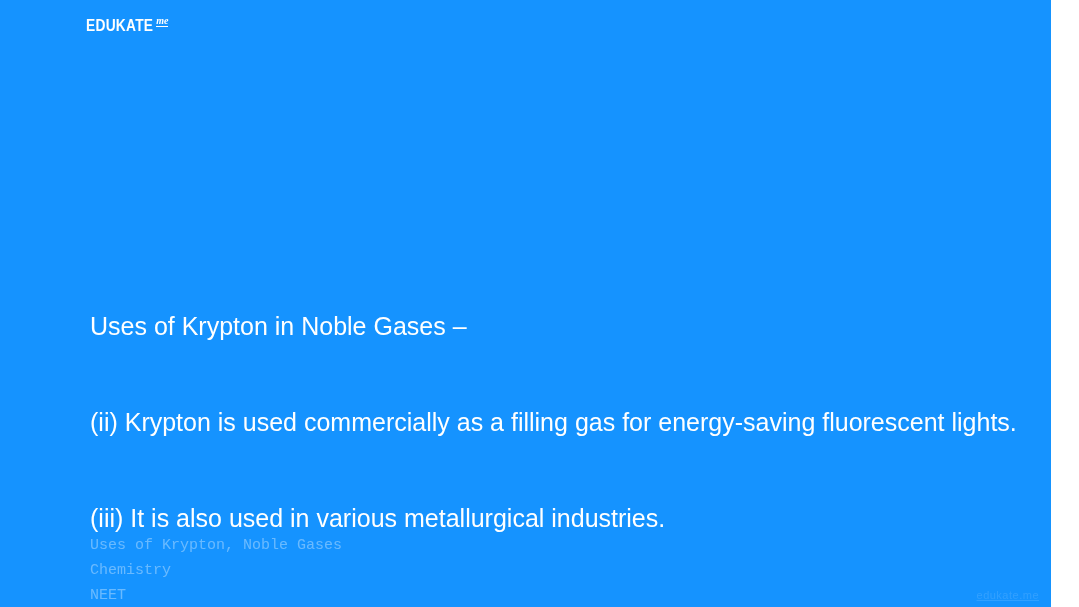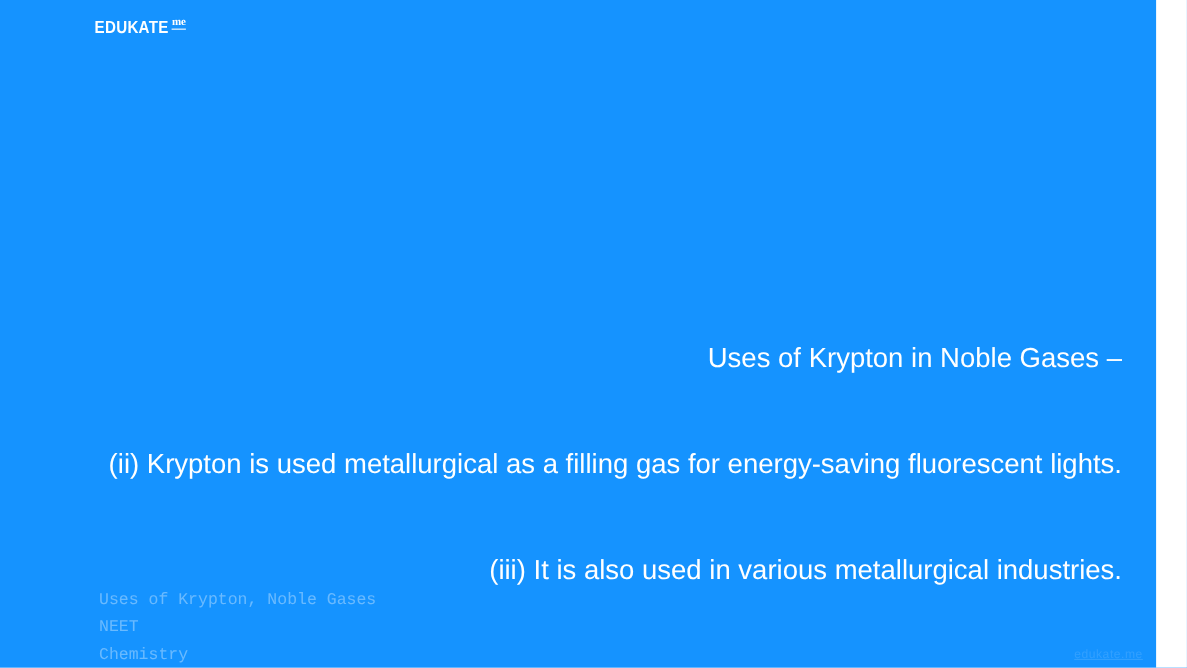--- a/index.html
+++ b/index.html
@@ -45,6 +45,7 @@
   }
   .brand-sup {
     font-family: "Liberation Serif", serif;
+    font-style: italic;
     font-size: 10px;
     font-weight: 600;
     color: #ffffff;

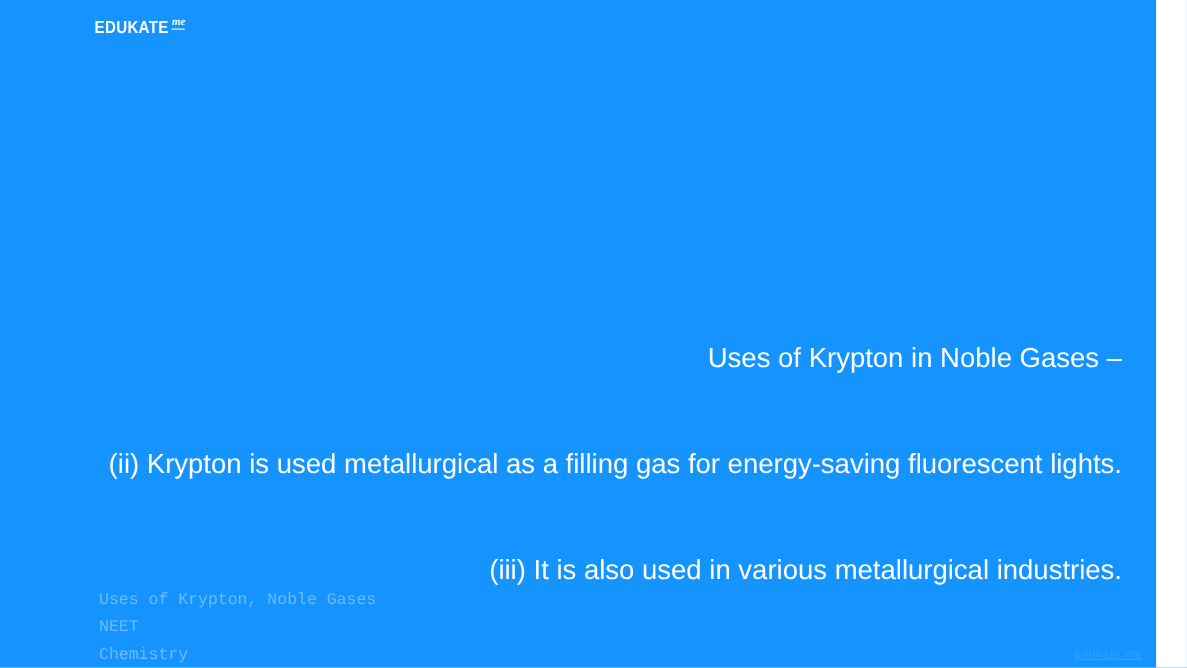--- a/index.html
+++ b/index.html
@@ -88,7 +88,6 @@
   }
   .body-line {
     display: block;
-    text-align: right;
   }
 
   

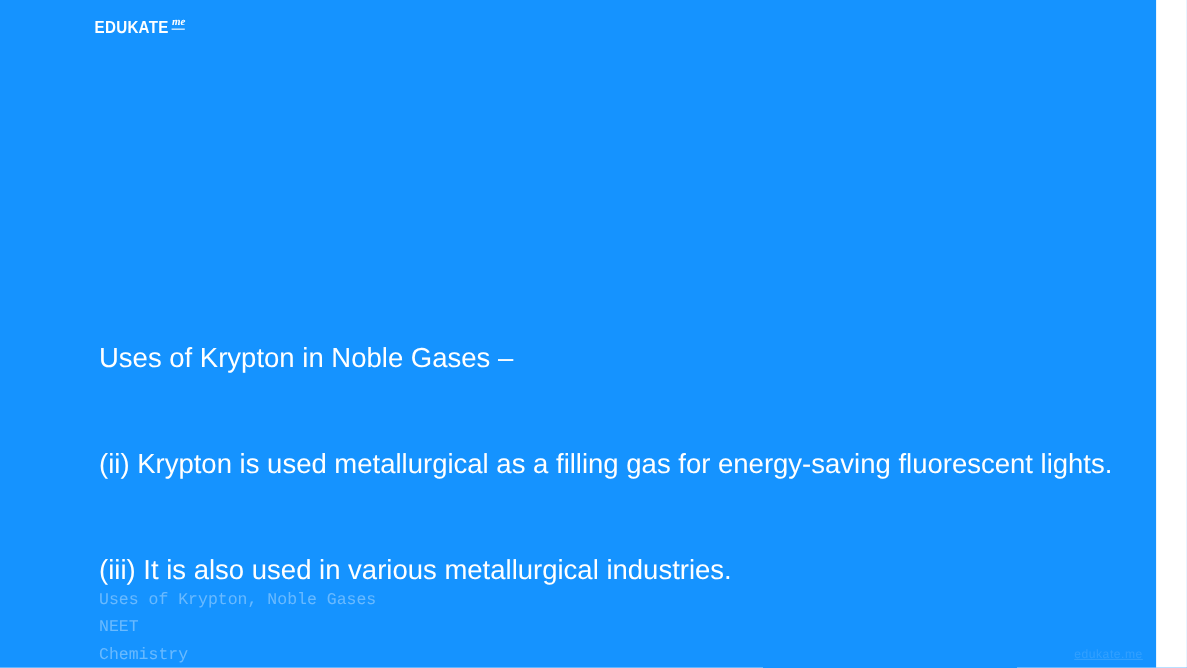--- a/index.html
+++ b/index.html
@@ -130,7 +130,7 @@
 
   <div class="body-text">
     <span class="body-line">Uses of Krypton in Noble Gases –</span>
-    <span class="body-line">(ii) Krypton is used metallurgical as a filling gas for energy-saving fluorescent lights.</span>
+    <span class="body-line">(ii) Krypton is used commercially as a filling gas for energy-saving fluorescent lights.</span>
     <span class="body-line">(iii) It is also used in various metallurgical industries.</span>
     
   </div>

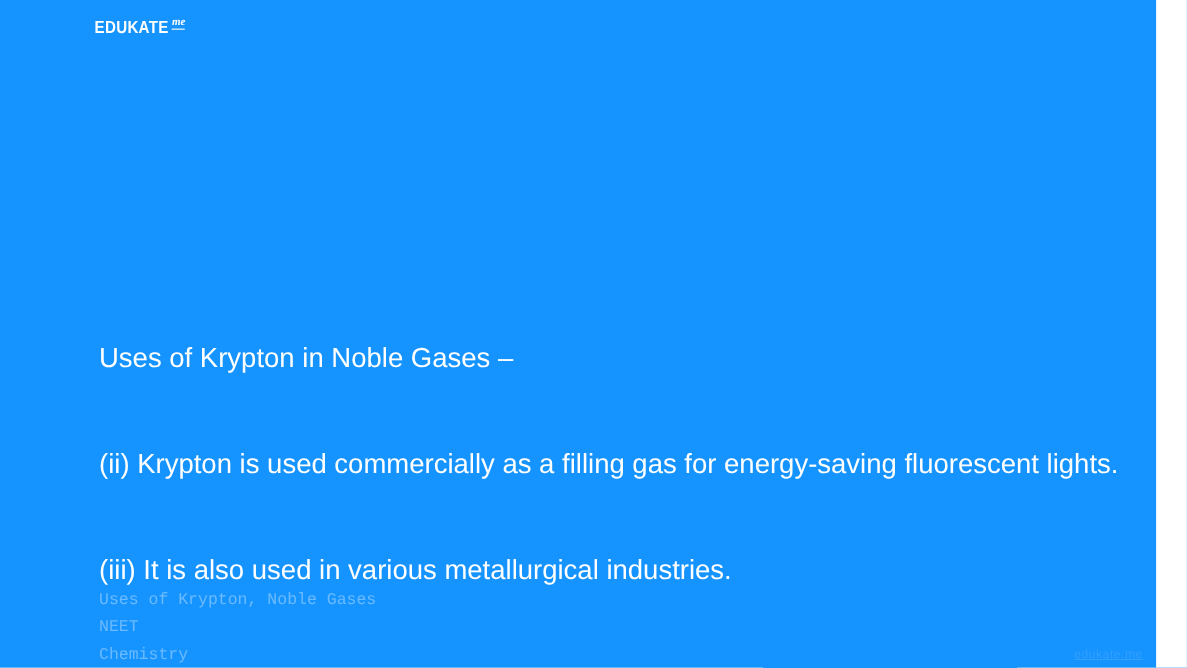--- a/index.html
+++ b/index.html
@@ -137,8 +137,8 @@
 
   <div class="footer">
     <span class="footer-line">Uses of Krypton, Noble Gases</span>
+    <span class="footer-line">Chemistry</span>
     <span class="footer-line">NEET</span>
-    <span class="footer-line">Chemistry</span>
   </div>
 
   <div class="watermark">edukate.me</div>

